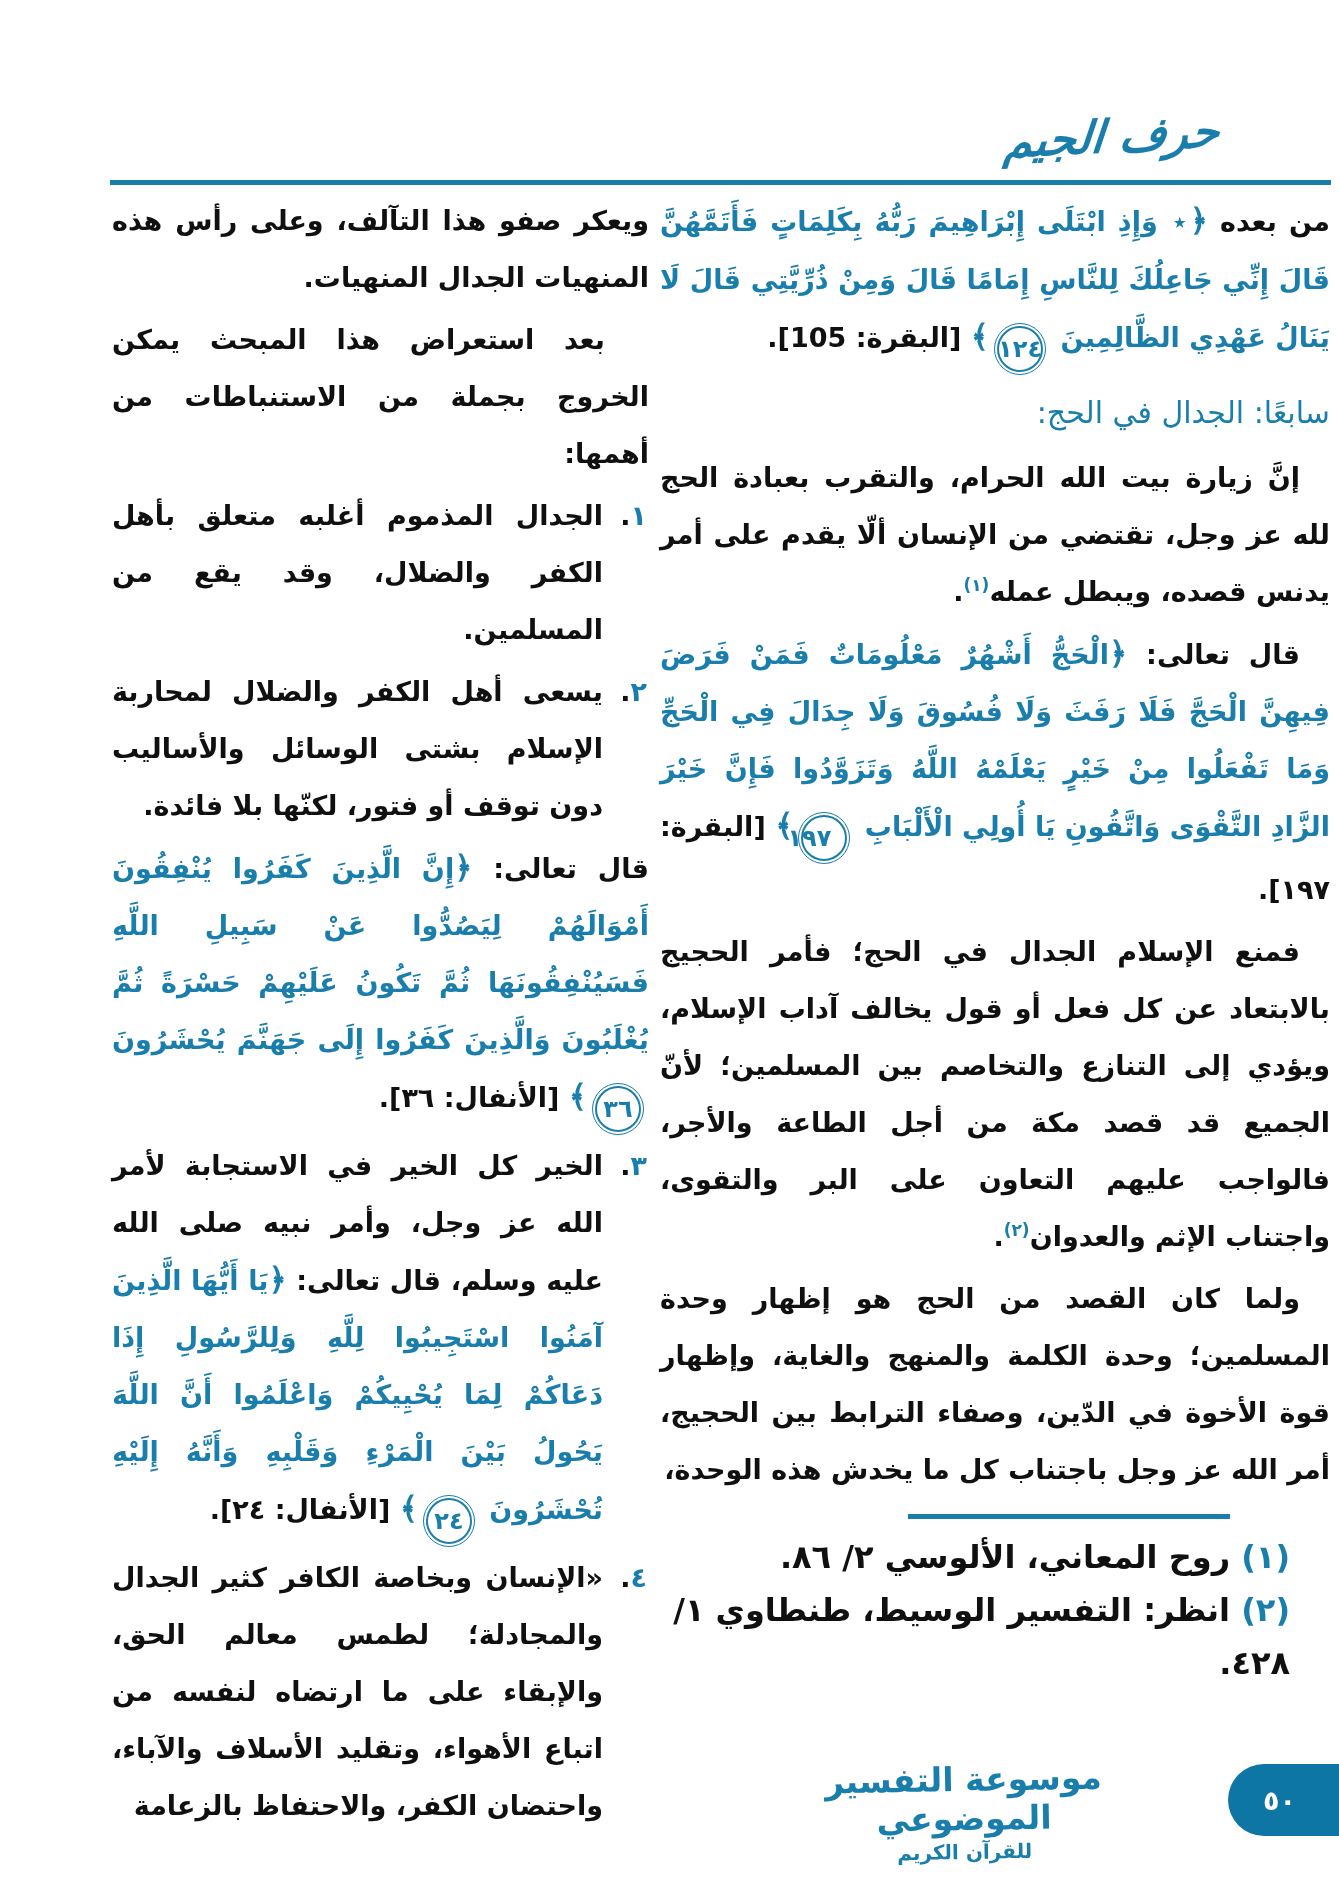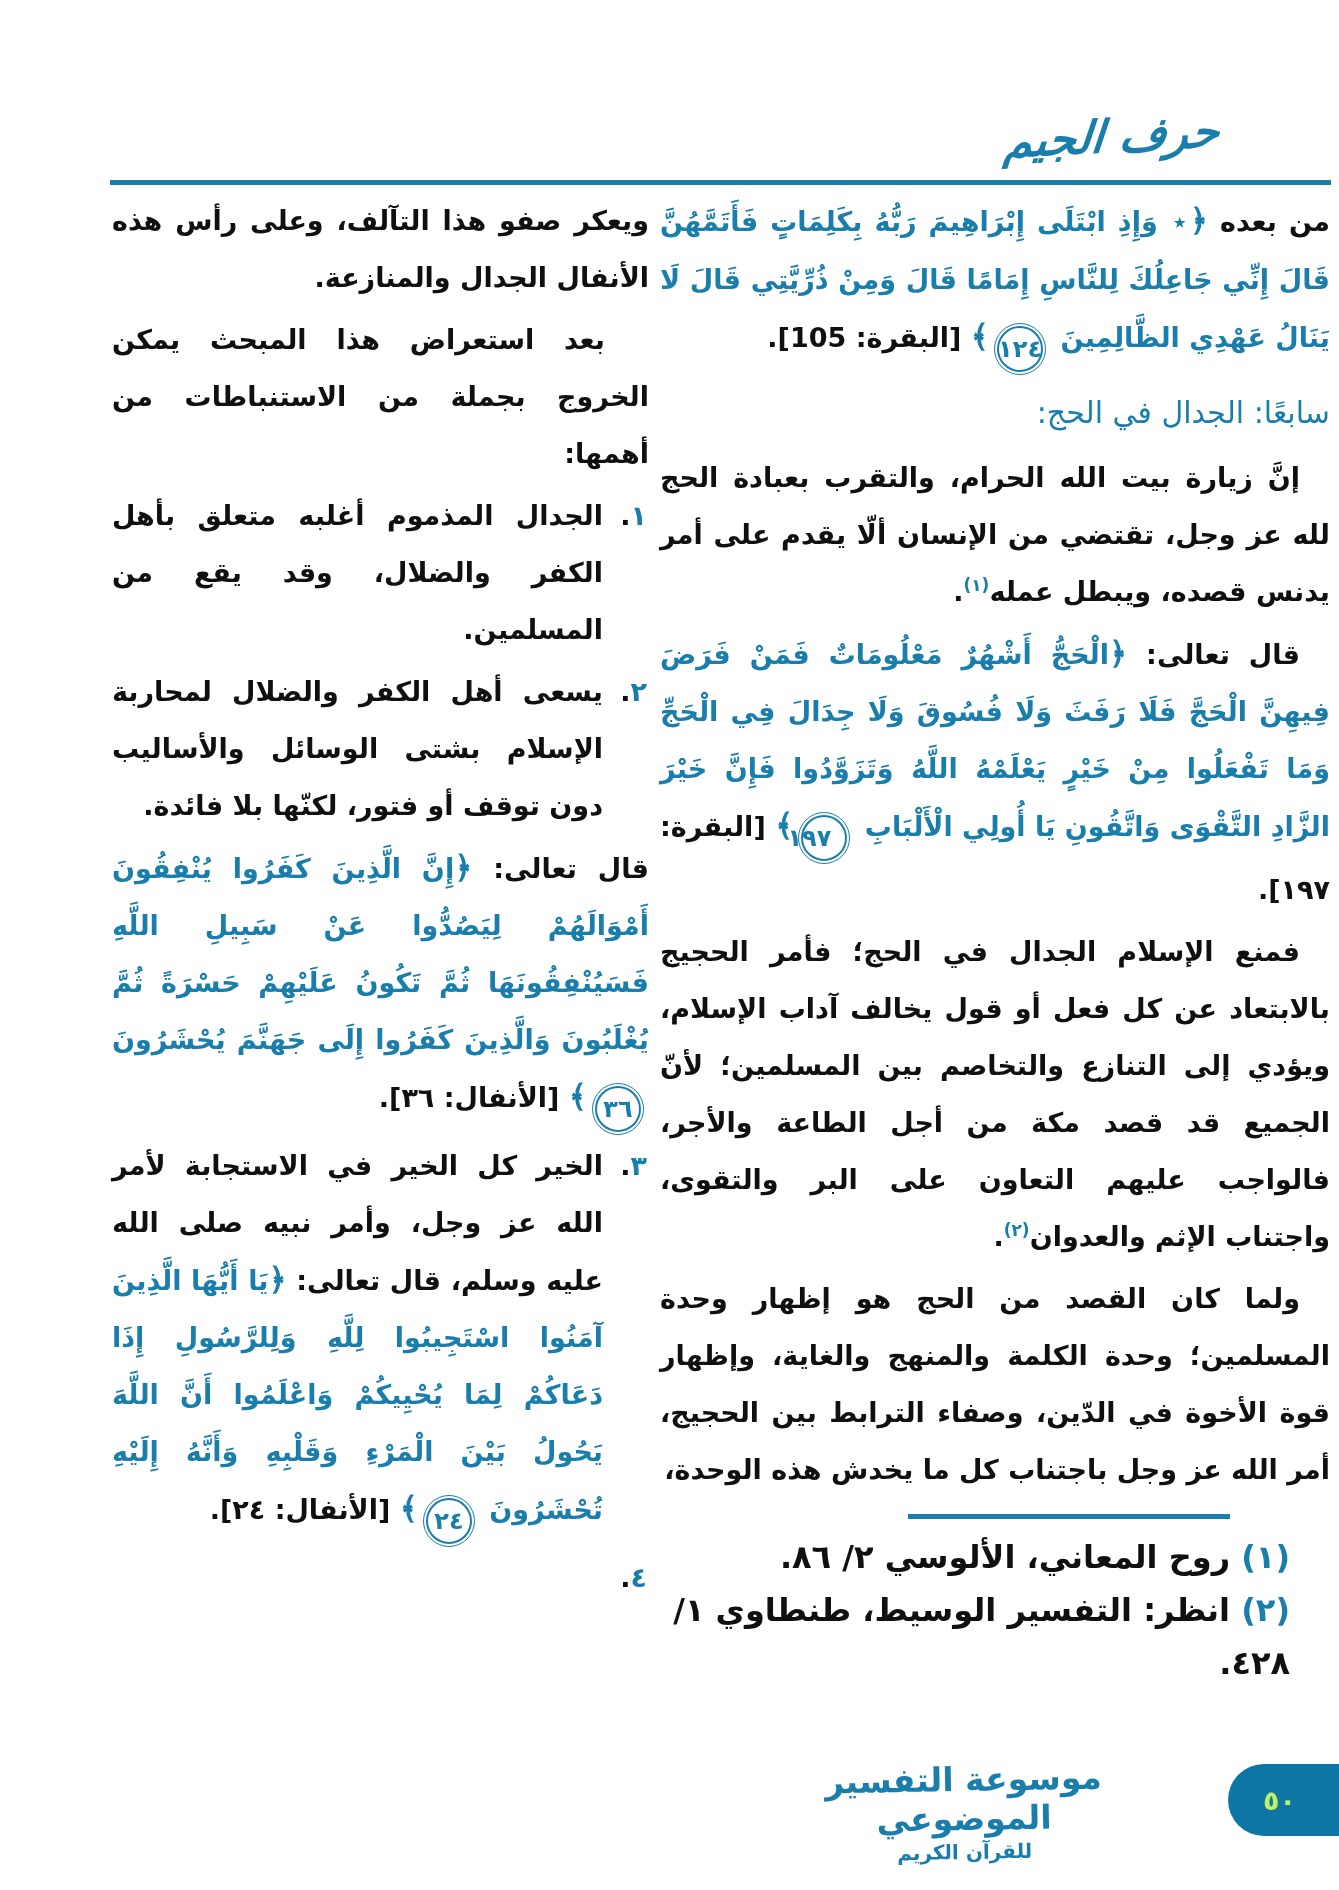--- a/index.html
+++ b/index.html
@@ -74,7 +74,7 @@
 
   <section class="col col-left">
 
-    <p class="para">ويعكر صفو هذا التآلف، وعلى رأس هذه الأنفال الجدال والمنازعة.</p>
+    <p class="para">ويعكر صفو هذا التآلف، وعلى رأس هذه المنهيات الجدال المنهيات.</p>
     <p class="para indent-lg">بعد استعراض هذا المبحث يمكن الخروج بجملة من الاستنباطات من أهمها:</p>
 
     <div class="li">

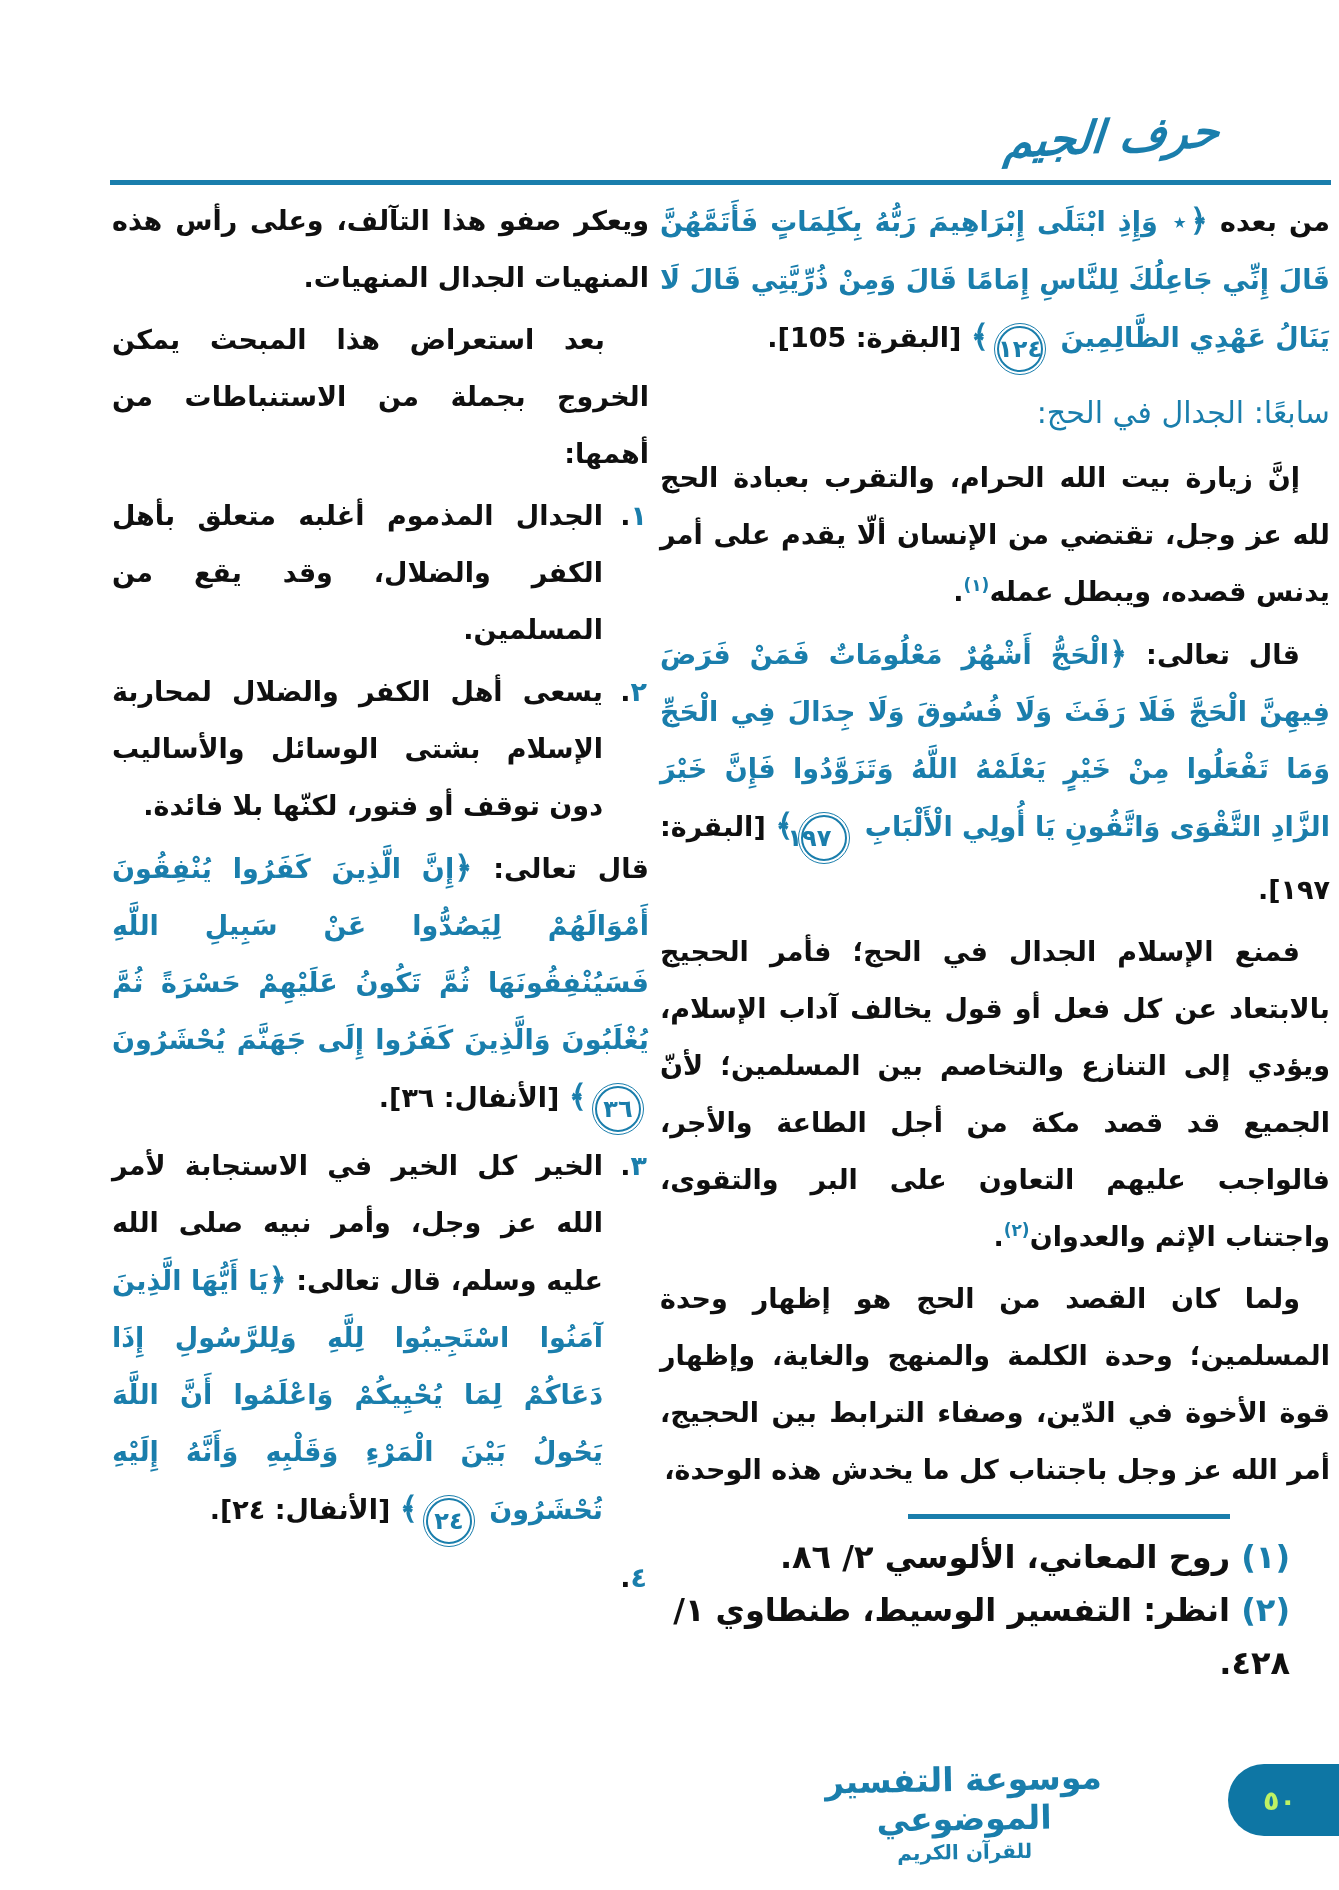--- a/index.html
+++ b/index.html
@@ -104,6 +104,7 @@
 
     <div class="li">
       <span class="li-marker"><span class="n">٤</span><span class="d">.</span></span>
+      <span>«الإنسان وبخاصة الكافر كثير الجدال والمجادلة؛ لطمس معالم الحق، والإبقاء على ما ارتضاه لنفسه من اتباع الأهواء، وتقليد الأسلاف والآباء، واحتضان الكفر، والاحتفاظ بالزعامة</span>
     </div>
 
   </section>

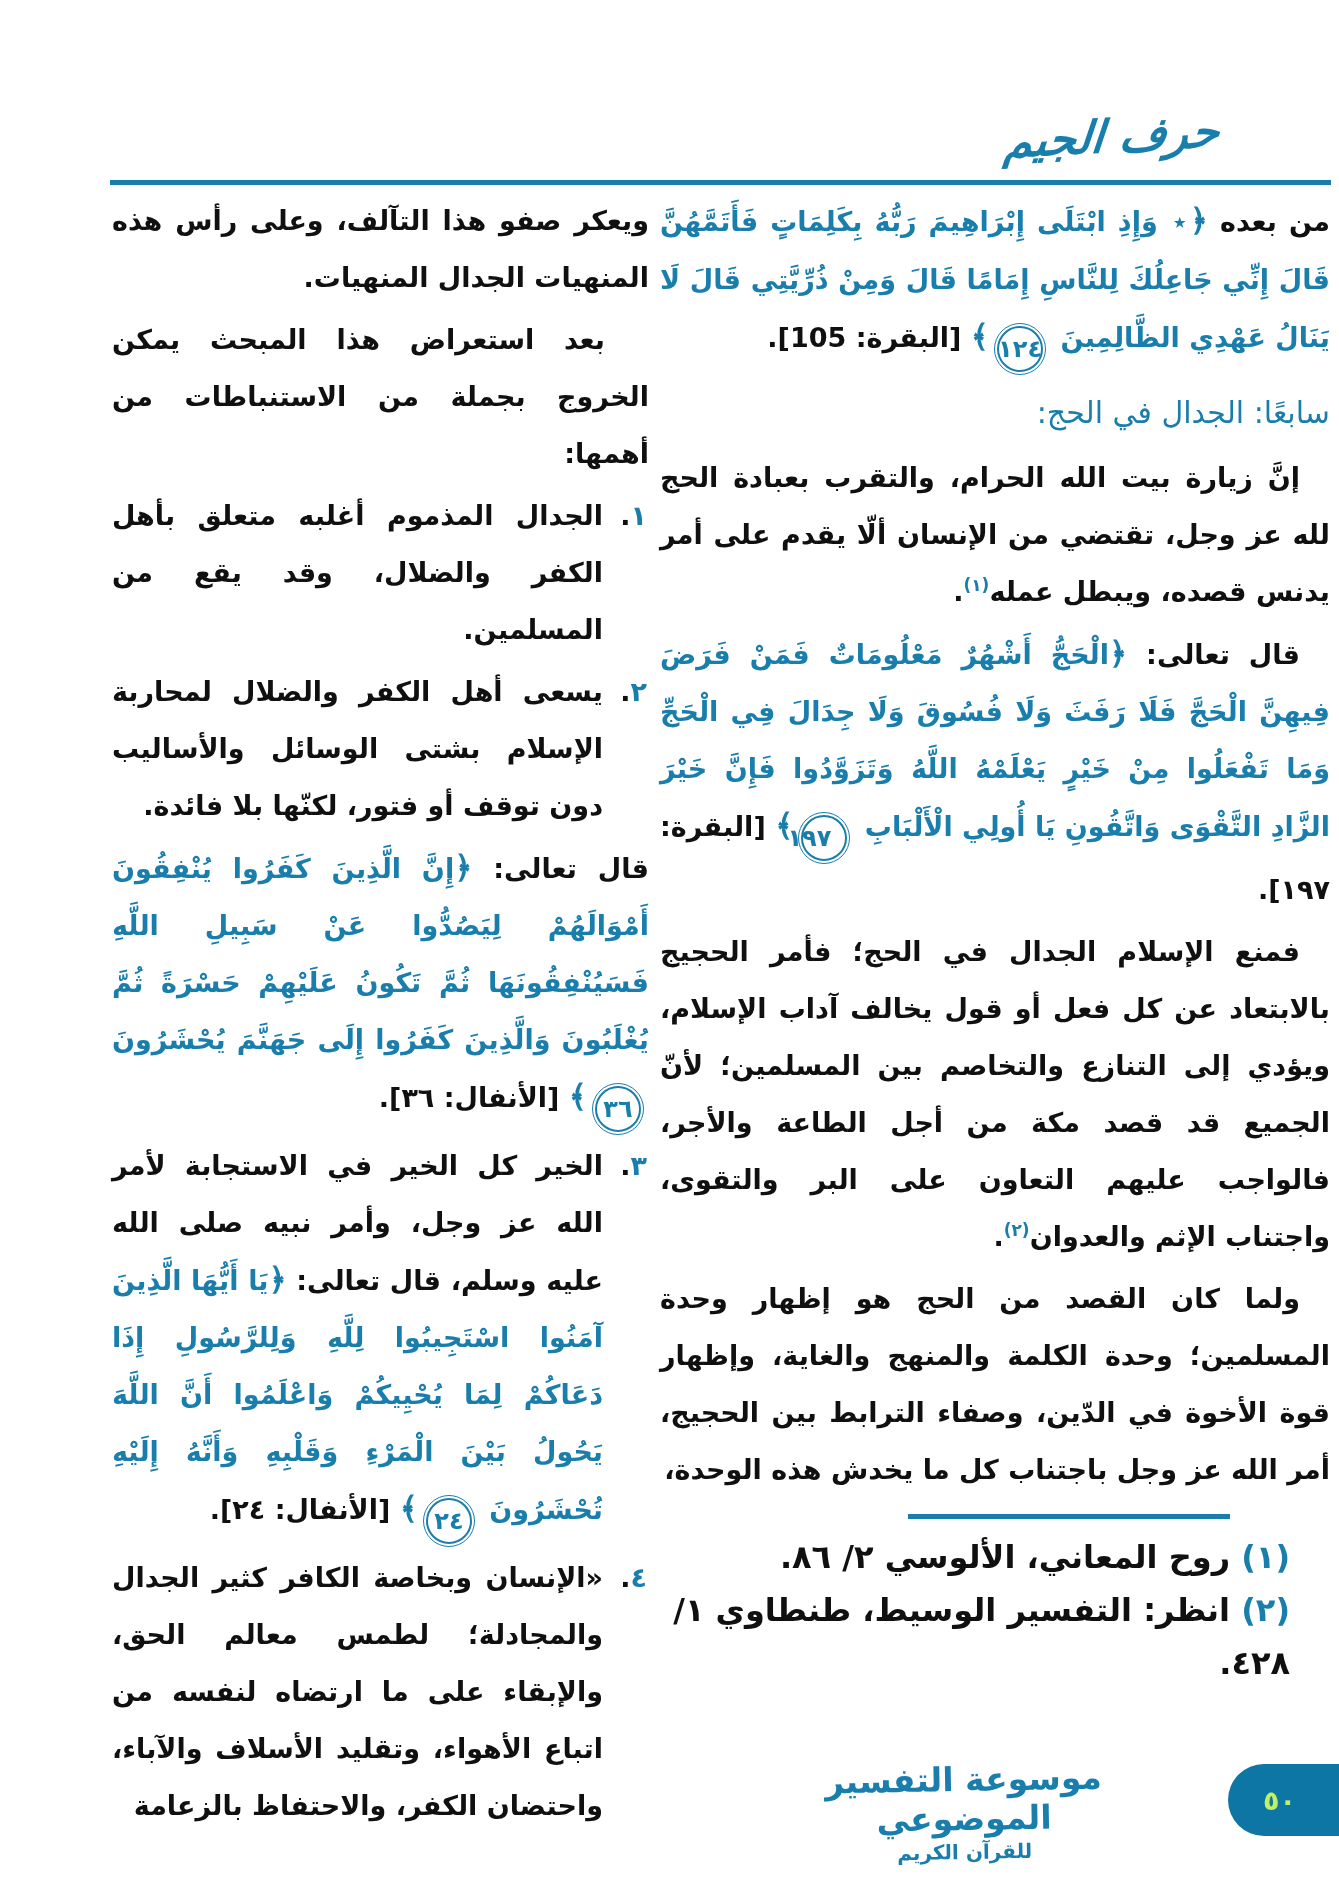--- a/index.html
+++ b/index.html
@@ -31,7 +31,7 @@
   .brand{position:absolute;top:1760px;right:190px;width:370px;text-align:center;color:var(--accent);transform:rotate(-1deg);}
   .brand1{font-size:33px;font-weight:bold;letter-spacing:-1px;}
   .brand2{font-size:20px;font-weight:bold;margin-top:2px;}
-  .page-badge{position:absolute;top:1764px;right:0;width:111px;height:72px;background:var(--badge);border-radius:36px 0 0 36px;display:flex;align-items:center;justify-content:center;color:#bef264;font-size:27px;font-weight:bold;letter-spacing:10px;padding-right:8px;box-sizing:border-box;}
+  .page-badge{position:absolute;top:1764px;right:0;width:111px;height:72px;background:var(--badge);border-radius:36px 0 0 36px;display:flex;align-items:center;justify-content:center;color:#ffffff;font-size:27px;font-weight:bold;letter-spacing:10px;padding-right:8px;box-sizing:border-box;}
 </style>
 </head>
 <body>

